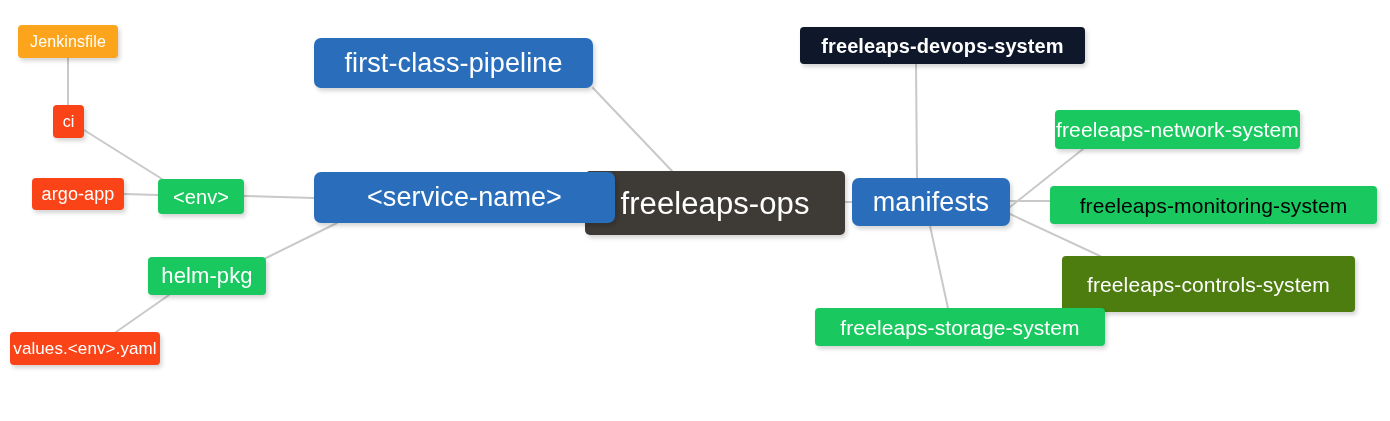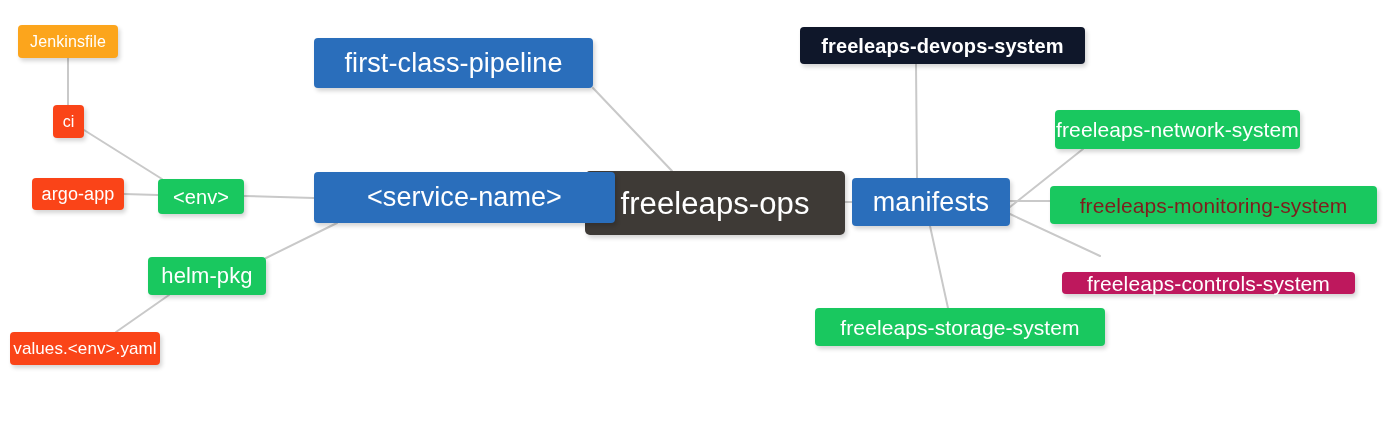--- a/index.html
+++ b/index.html
@@ -48,6 +48,7 @@
   }
   .node-blue {
     background: #2a6ebb;
+    border-radius: 7px;
   }
   .node-green {
     background: #19c85f;

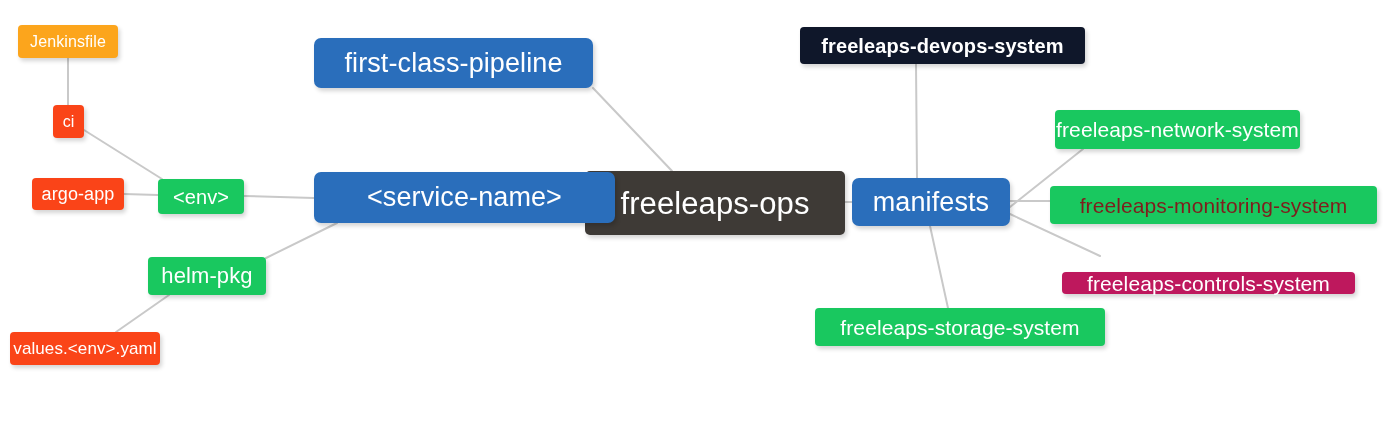--- a/index.html
+++ b/index.html
@@ -89,7 +89,7 @@
       <div class="node node-green" style="left: 148px; top: 257px; width: 118px; height: 38px; font-size: 22px; background: rgb(25, 200, 95); color: rgb(255, 255, 255);">helm-pkg</div>
       <div class="node node-green" style="left: 800px; top: 27px; width: 285px; height: 37px; font-size: 20px; background: #0f172a; color: rgb(255, 255, 255); font-weight: bold;">freeleaps-devops-system</div>
       <div class="node node-green" style="left: 1055px; top: 110px; width: 245px; height: 39px; font-size: 21px; background: rgb(25, 200, 95); color: rgb(255, 255, 255);">freeleaps-network-system</div>
-      <div class="node node-green" style="left: 1050px; top: 186px; width: 327px; height: 38px; font-size: 21px; background: rgb(25, 200, 95); color: #7f1d1d;">freeleaps-monitoring-system</div>
+      <div class="node node-green" style="left: 1050px; top: 186px; width: 327px; height: 38px; font-size: 21px; background: rgb(25, 200, 95); color: #000000;">freeleaps-monitoring-system</div>
       <div class="node node-green" style="left: 1062px; top: 256px; width: 293px; height: 22px; font-size: 21px; background: #be185d; color: rgb(255, 255, 255); margin-top: 16px;">freeleaps-controls-system</div>
       <div class="node node-green" style="left: 815px; top: 308px; width: 290px; height: 38px; font-size: 21px; background: rgb(25, 200, 95); color: rgb(255, 255, 255);">freeleaps-storage-system</div>
       <div class="node node-orange" style="left: 18px; top: 25px; width: 100px; height: 33px; font-size: 16px; background: rgb(252, 165, 28); color: rgb(255, 255, 255);">Jenkinsfile</div>

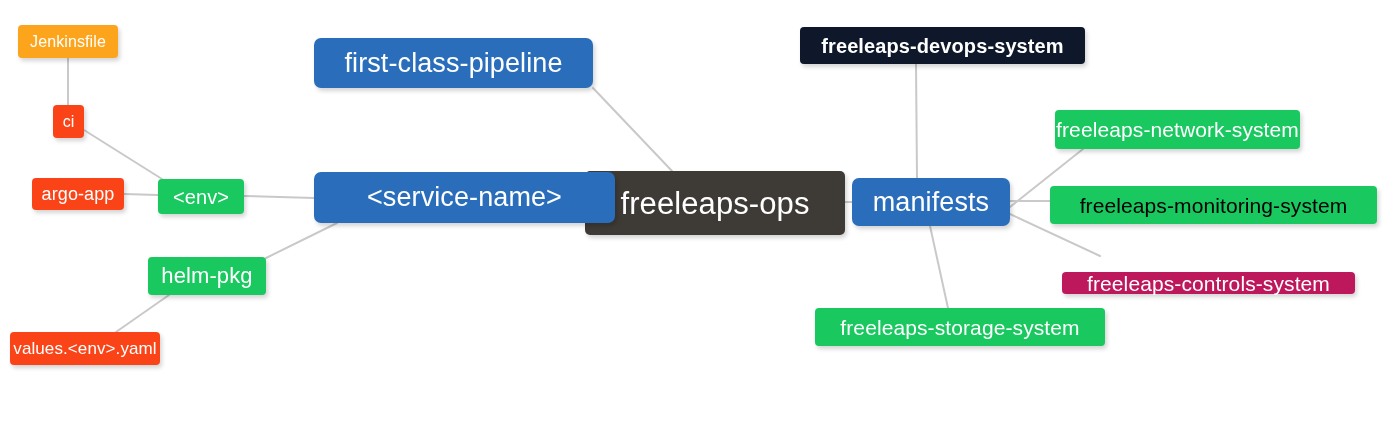--- a/index.html
+++ b/index.html
@@ -90,7 +90,7 @@
       <div class="node node-green" style="left: 800px; top: 27px; width: 285px; height: 37px; font-size: 20px; background: #0f172a; color: rgb(255, 255, 255); font-weight: bold;">freeleaps-devops-system</div>
       <div class="node node-green" style="left: 1055px; top: 110px; width: 245px; height: 39px; font-size: 21px; background: rgb(25, 200, 95); color: rgb(255, 255, 255);">freeleaps-network-system</div>
       <div class="node node-green" style="left: 1050px; top: 186px; width: 327px; height: 38px; font-size: 21px; background: rgb(25, 200, 95); color: #000000;">freeleaps-monitoring-system</div>
-      <div class="node node-green" style="left: 1062px; top: 256px; width: 293px; height: 22px; font-size: 21px; background: #be185d; color: rgb(255, 255, 255); margin-top: 16px;">freeleaps-controls-system</div>
+      <div class="node node-green" style="left: 1062px; top: 256px; width: 293px; height: 56px; font-size: 21px; background: #4d7c0f; color: rgb(255, 255, 255);">freeleaps-controls-system</div>
       <div class="node node-green" style="left: 815px; top: 308px; width: 290px; height: 38px; font-size: 21px; background: rgb(25, 200, 95); color: rgb(255, 255, 255);">freeleaps-storage-system</div>
       <div class="node node-orange" style="left: 18px; top: 25px; width: 100px; height: 33px; font-size: 16px; background: rgb(252, 165, 28); color: rgb(255, 255, 255);">Jenkinsfile</div>
       <div class="node node-red" style="left: 53px; top: 105px; width: 31px; height: 33px; font-size: 16px; background: rgb(250, 68, 24); color: rgb(255, 255, 255);">ci</div>

